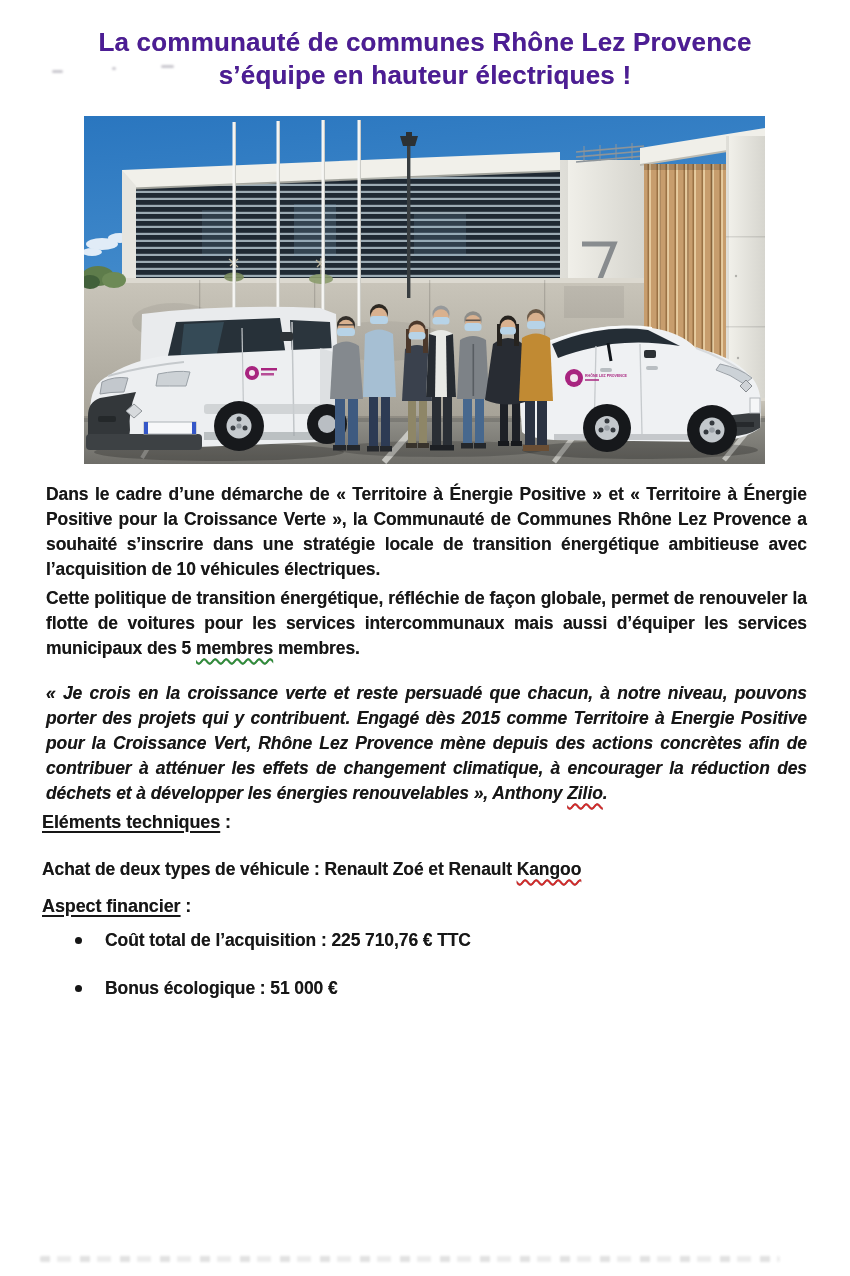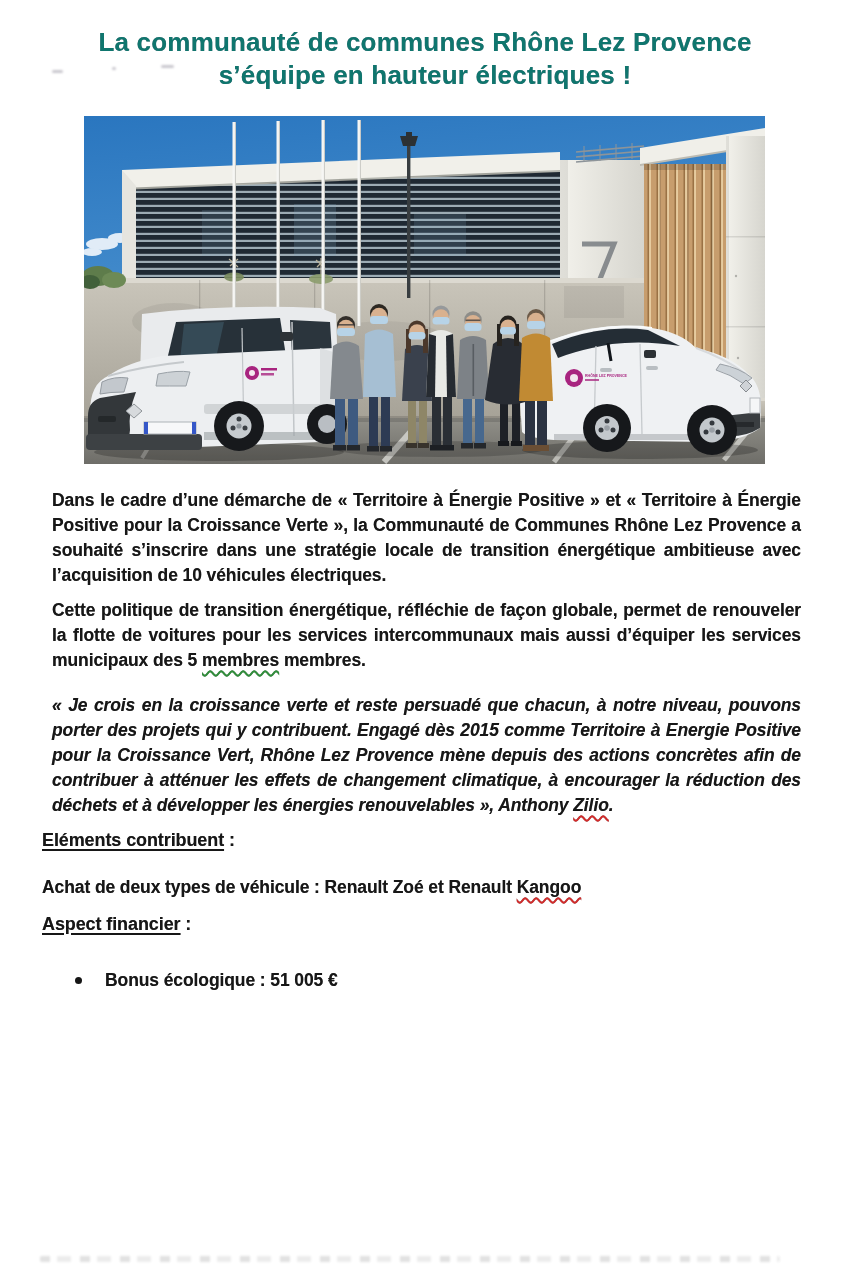--- a/index.html
+++ b/index.html
@@ -11,7 +11,7 @@
   .doc-title {
     position:absolute; top:26px; left:0; right:0;
     text-align:center; font-size:26px; line-height:33px;
-    color:#0f766e; letter-spacing:0.2px;
+    color:#4c1d95; letter-spacing:0.2px;
     text-shadow:0 0 0.6px rgba(59,33,66,0.55);
   }
   .ghost-mark { position:absolute; background:#8a8694; opacity:0.45; border-radius:2px; filter:blur(0.8px); }

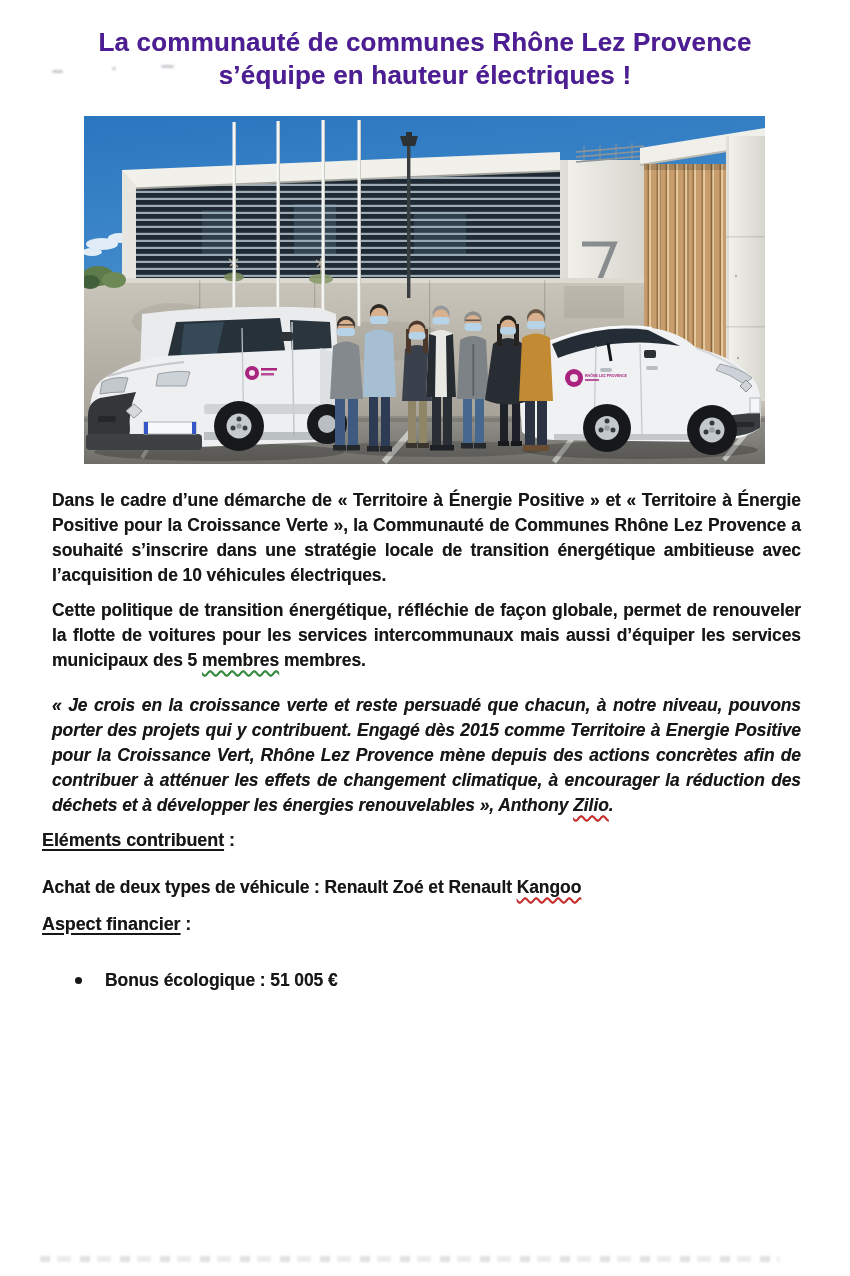--- a/index.html
+++ b/index.html
@@ -24,7 +24,7 @@
     font-size:17.5px; line-height:25px; letter-spacing:-0.1px;
     text-shadow:0 0 0.5px rgba(20,20,20,0.55);
   }
-  .content p, .content div.tline { margin:10px; }
+  .content p, .content div.tline { margin:4px; }
   .just { text-align:justify; text-justify:inter-word; }
   .p-intro   { margin:0 0 25px; }
   .block-policy { margin:0 0 20px; }

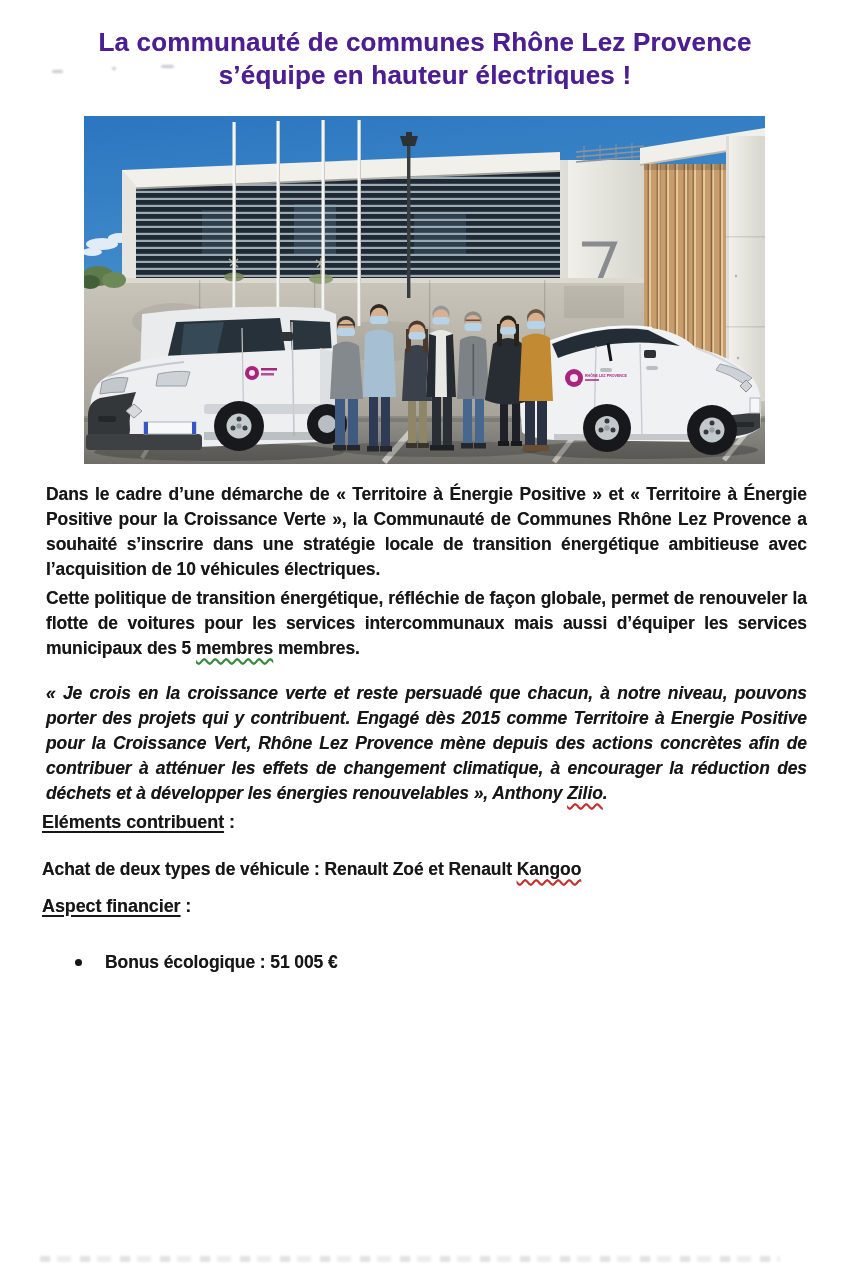--- a/index.html
+++ b/index.html
@@ -376,7 +376,7 @@
 
     <p class="p-quote just"><span>« Je crois en la croissance verte et reste persuadé que chacun, à notre niveau, pouvons porter des projets qui y contribuent. Engagé dès 2015 comme Territoire à Energie Positive pour la Croissance Vert, Rhône Lez Provence mène depuis des actions concrètes afin de contribuer à atténuer les effets de changement climatique, à encourager la réduction des déchets et à développer les énergies renouvelables », Anthony </span><span class="sq-red">Zilio</span><span>.</span></p>
 
-    <div class="h-section"><span class="heading-underline">Eléments contribuent</span><span> :</span></div>
+    <div class="h-section"><span class="heading-underline">Eléments techniques</span><span> :</span></div>
 
     <div class="p-purchase"><span>Achat de deux types de véhicule : Renault Zoé et Renault </span><span class="sq-red">Kangoo</span></div>
 

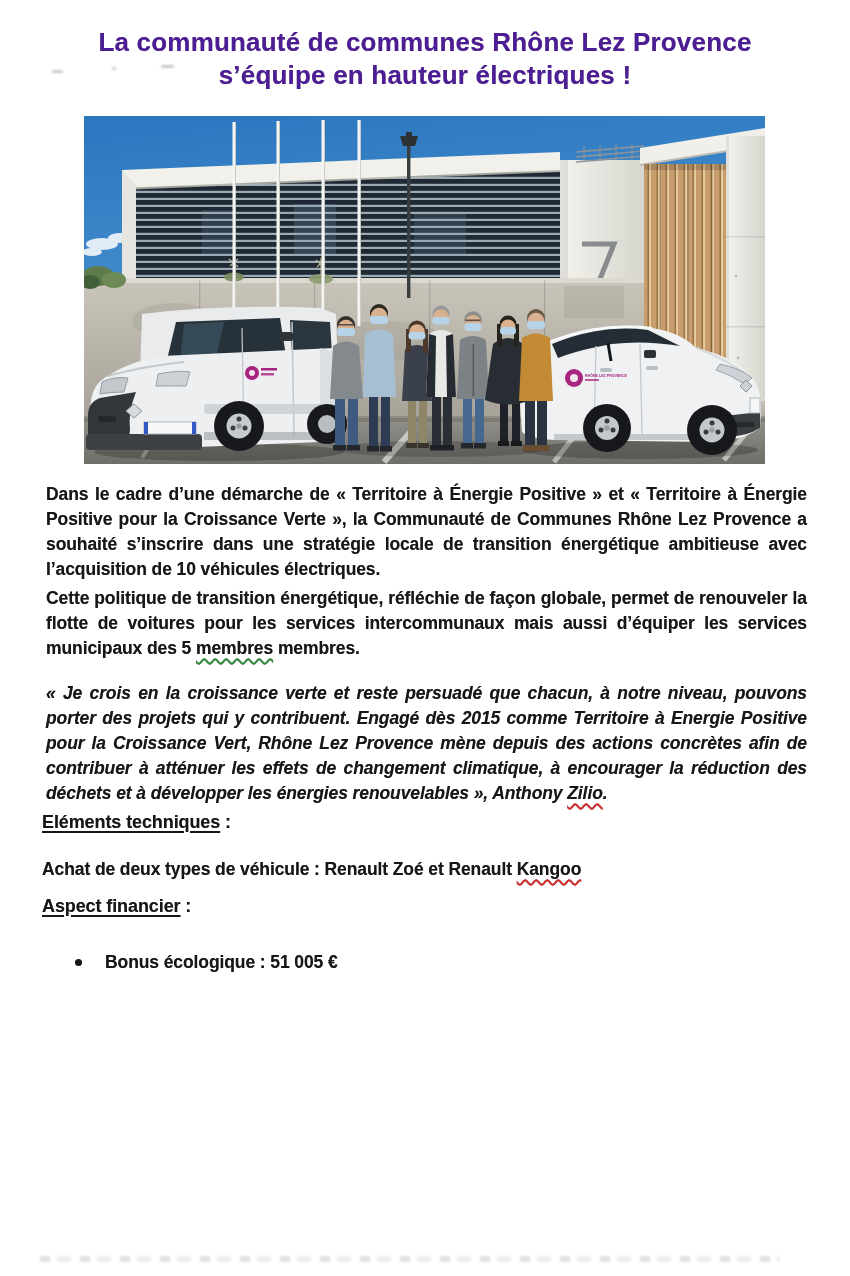--- a/index.html
+++ b/index.html
@@ -30,7 +30,7 @@
   .block-policy { margin:0 0 20px; }
   .p-quote   { margin:0 0 18px;font-style:italic; }
   .h-section { margin:0 0 22px; font-size:18px; }
-  .h-fin     { margin:0 0 31px; }
+  .h-fin     { margin:0 0 9px; }
   .p-purchase{ margin:0 0 12px; }
   .block-charge { margin:0 0 25px; }
   .heading-underline { text-decoration-line:underline; text-decoration-style:solid; text-decoration-color:#171717; text-decoration-thickness:2px; text-underline-offset:3px; }

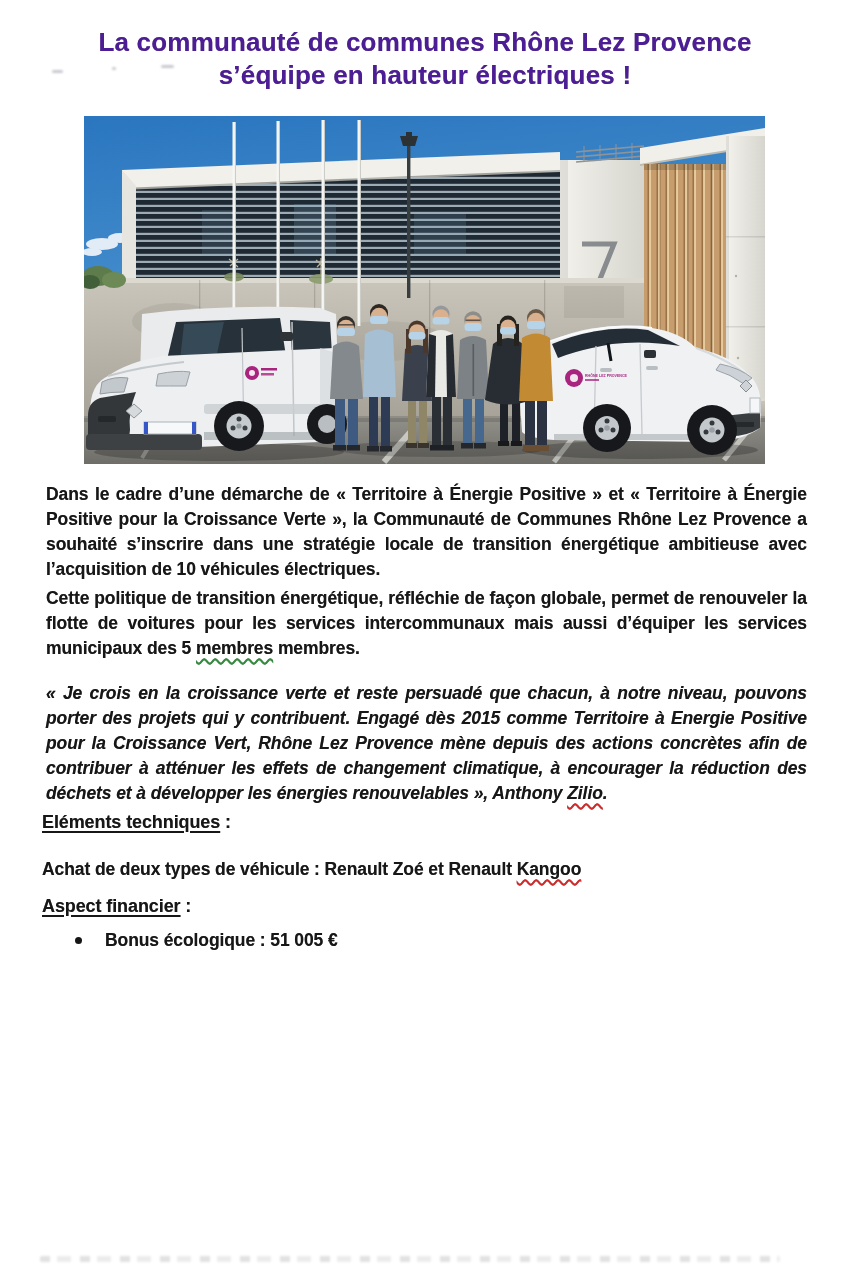--- a/index.html
+++ b/index.html
@@ -384,6 +384,7 @@
     <div class="h-section h-fin"><span class="heading-underline">Aspect financier</span><span> :</span></div>
 
     <ul class="fin-list">
+      <li><span>Coût total de l’acquisition : 225 710,76  € TTC</span></li>
       <li><span>Bonus écologique : 51 005 €</span></li>
     </ul>
 

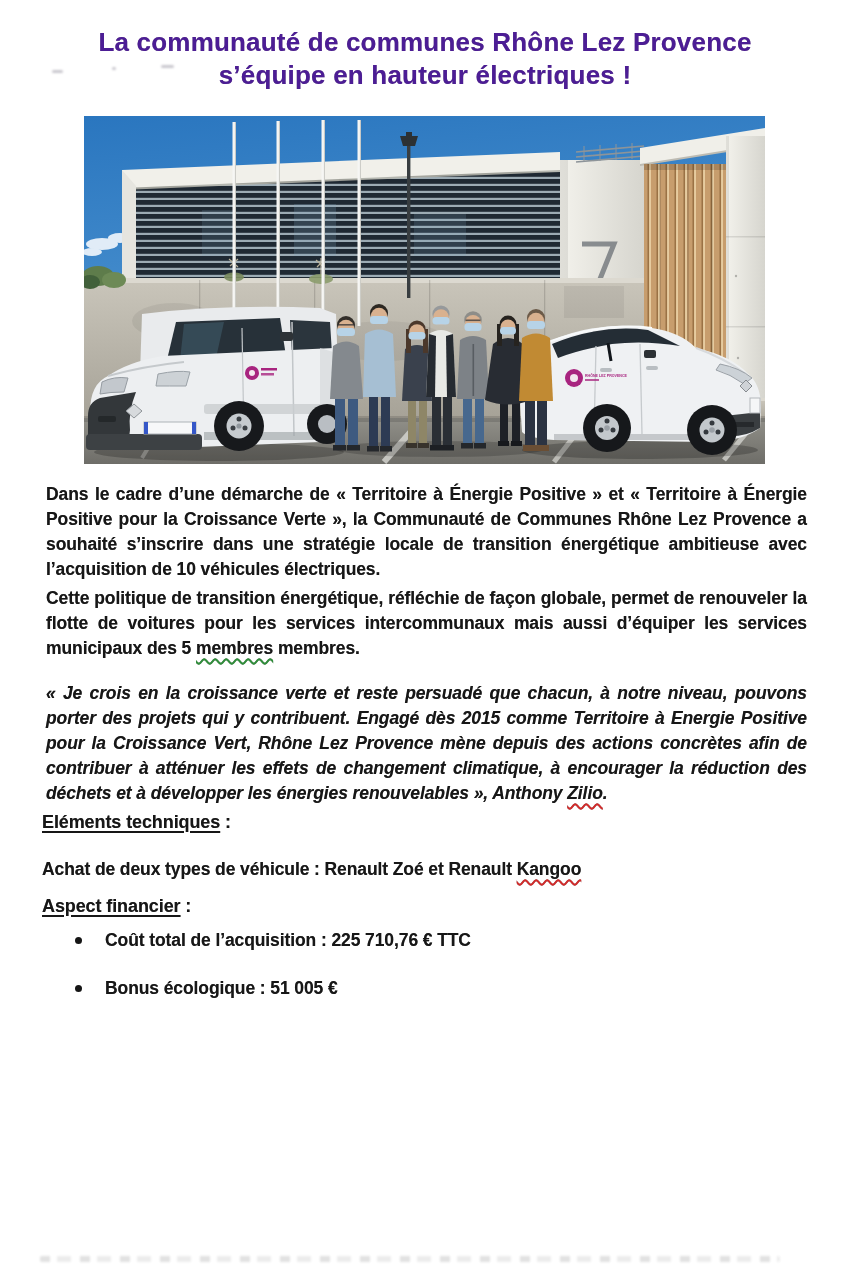--- a/index.html
+++ b/index.html
@@ -385,7 +385,7 @@
 
     <ul class="fin-list">
       <li><span>Coût total de l’acquisition : 225 710,76  € TTC</span></li>
-      <li><span>Bonus écologique : 51 005 €</span></li>
+      <li><span>Bonus écologique : 51 000 €</span></li>
     </ul>
 
 

